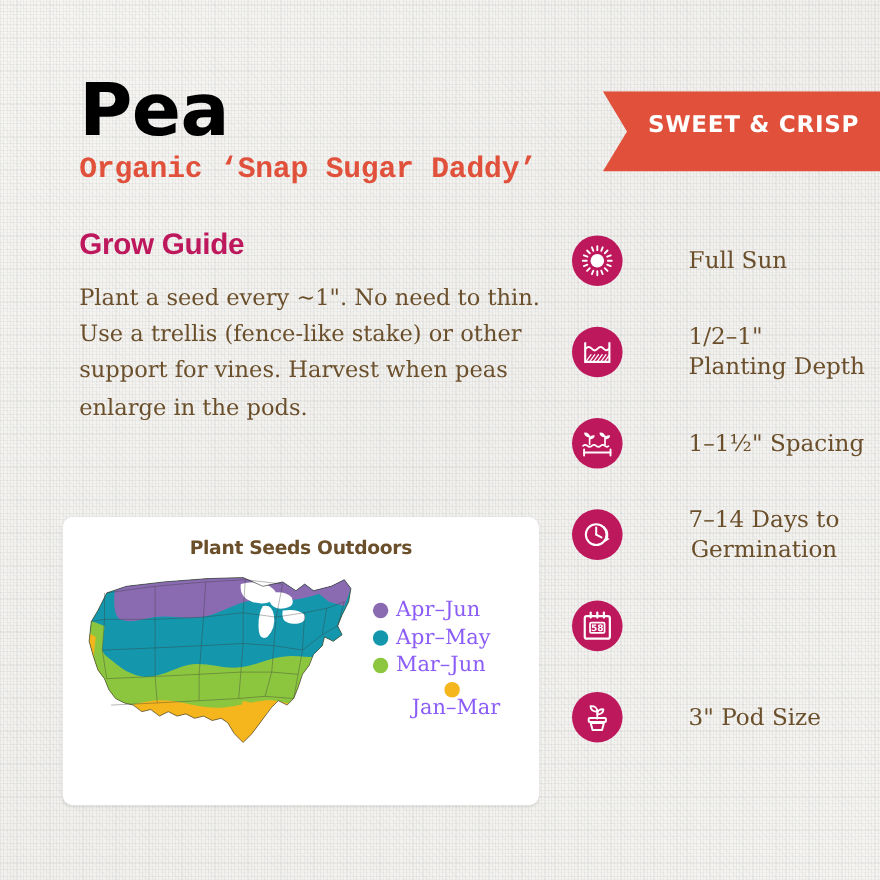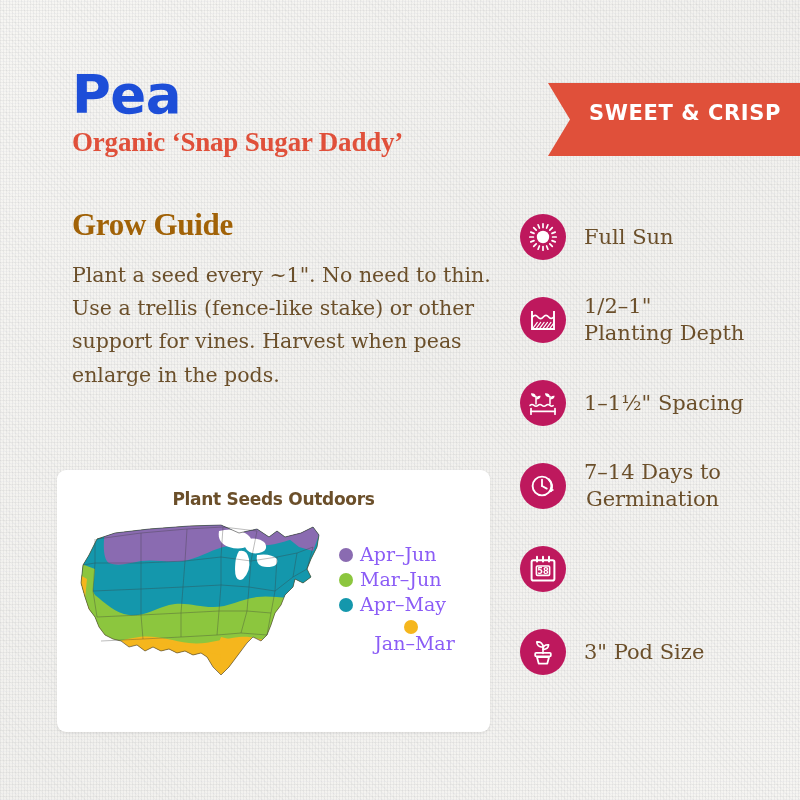--- a/index.html
+++ b/index.html
@@ -50,9 +50,9 @@
   .crop-title {
     font-family: "DejaVu Sans", sans-serif;
     font-weight: bold;
-    font-size: 53px;
+    font-size: 66px;
     line-height: 1.0;
-    color: #1d4ed8;
+    color: #000000;
     letter-spacing: -0.5px;
     margin: 0;
   }

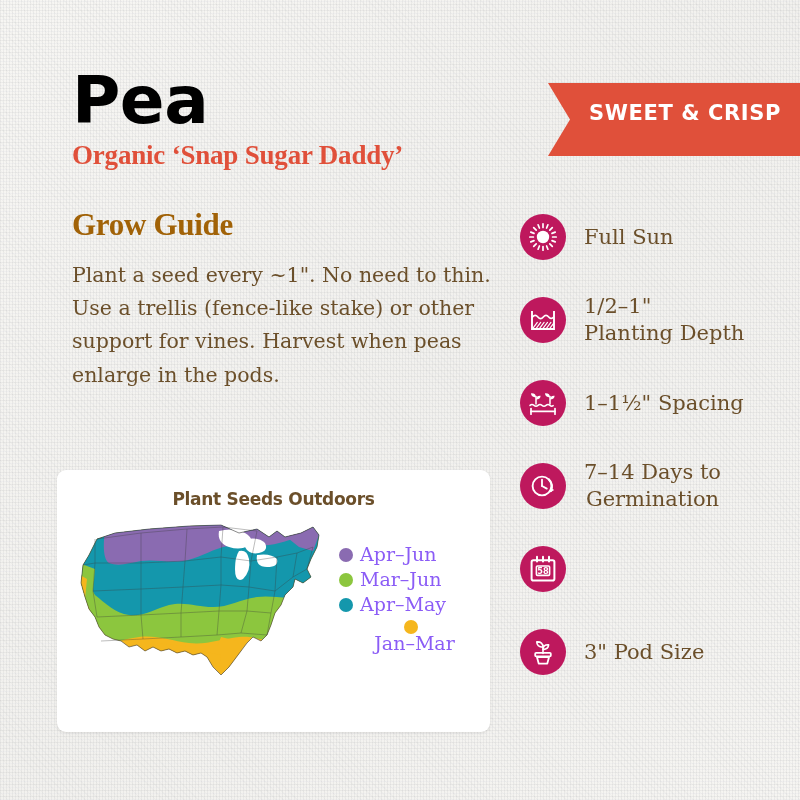--- a/index.html
+++ b/index.html
@@ -57,7 +57,7 @@
     margin: 0;
   }
   .crop-variety {
-    font-family: Liberation Serif, serif;
+    font-family: Liberation Mono, monospace;
     font-weight: bold;
     font-size: 27px;
     line-height: 1.15;

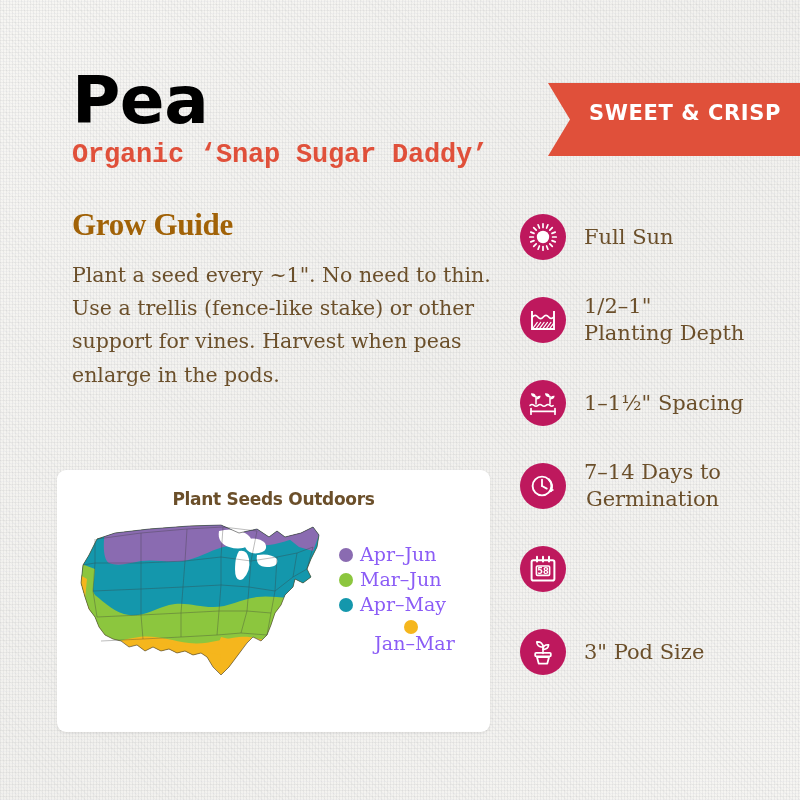--- a/index.html
+++ b/index.html
@@ -100,10 +100,10 @@
     width: 420px;
   }
   .gg-heading {
-    font-family: Liberation Serif, serif;
+    font-family: Liberation Sans, sans-serif;
     font-weight: bold;
-    font-size: 31px;
-    color: #a16207;
+    font-size: 27px;
+    color: #be185d;
     margin: 0 0 16px 0;
     letter-spacing: -0.3px;
   }

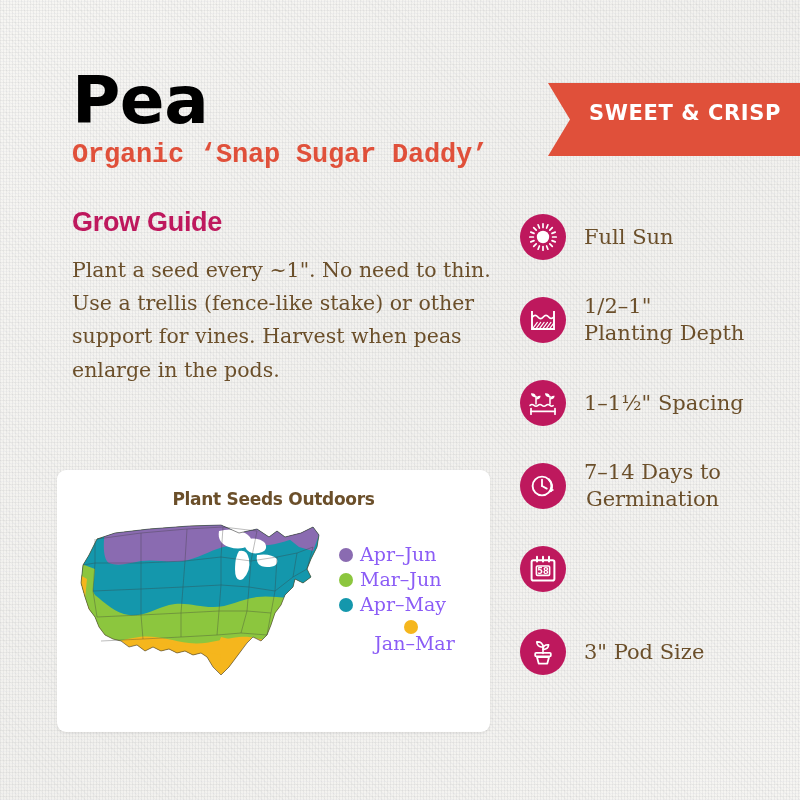--- a/index.html
+++ b/index.html
@@ -146,6 +146,7 @@
     font-size: 21px;
     line-height: 1.28;
     color: #6b4f2a;
+    margin-left: 42px;
   }
 
   

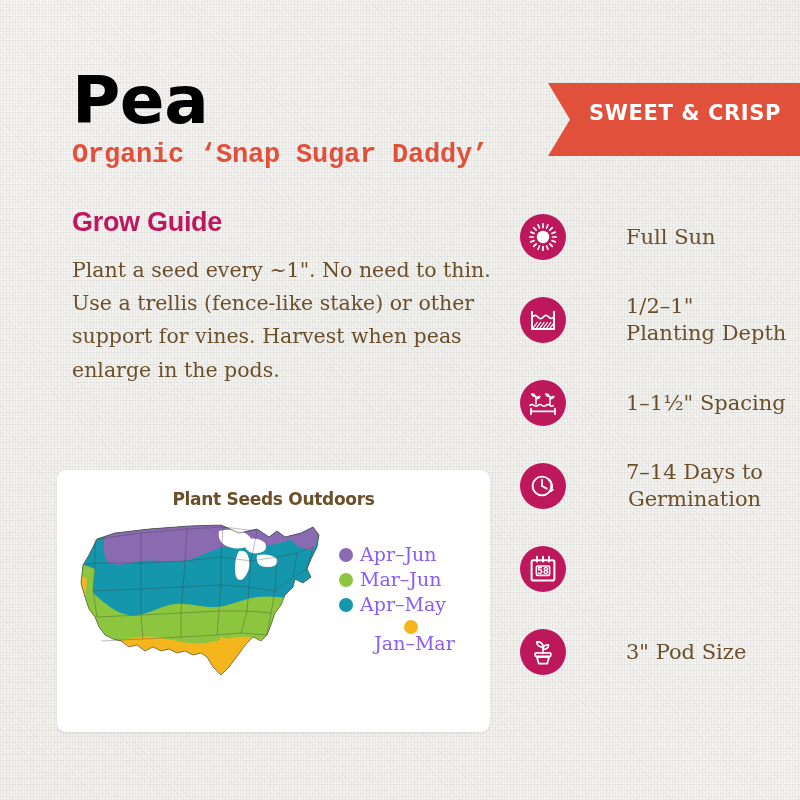--- a/index.html
+++ b/index.html
@@ -433,12 +433,12 @@
           <span class="legend-label">Apr–Jun</span>
         </div>
         <div class="legend-row">
+          <span class="legend-dot" style="background-color: rgb(20, 151, 172);"></span>
+          <span class="legend-label">Apr–May</span>
+        </div>
+        <div class="legend-row">
           <span class="legend-dot" style="background-color: rgb(140, 198, 62);"></span>
           <span class="legend-label">Mar–Jun</span>
-        </div>
-        <div class="legend-row">
-          <span class="legend-dot" style="background-color: rgb(20, 151, 172);"></span>
-          <span class="legend-label">Apr–May</span>
         </div>
         <div class="legend-row">
           <span class="legend-dot" style="background-color: rgb(245, 182, 29);"></span>

